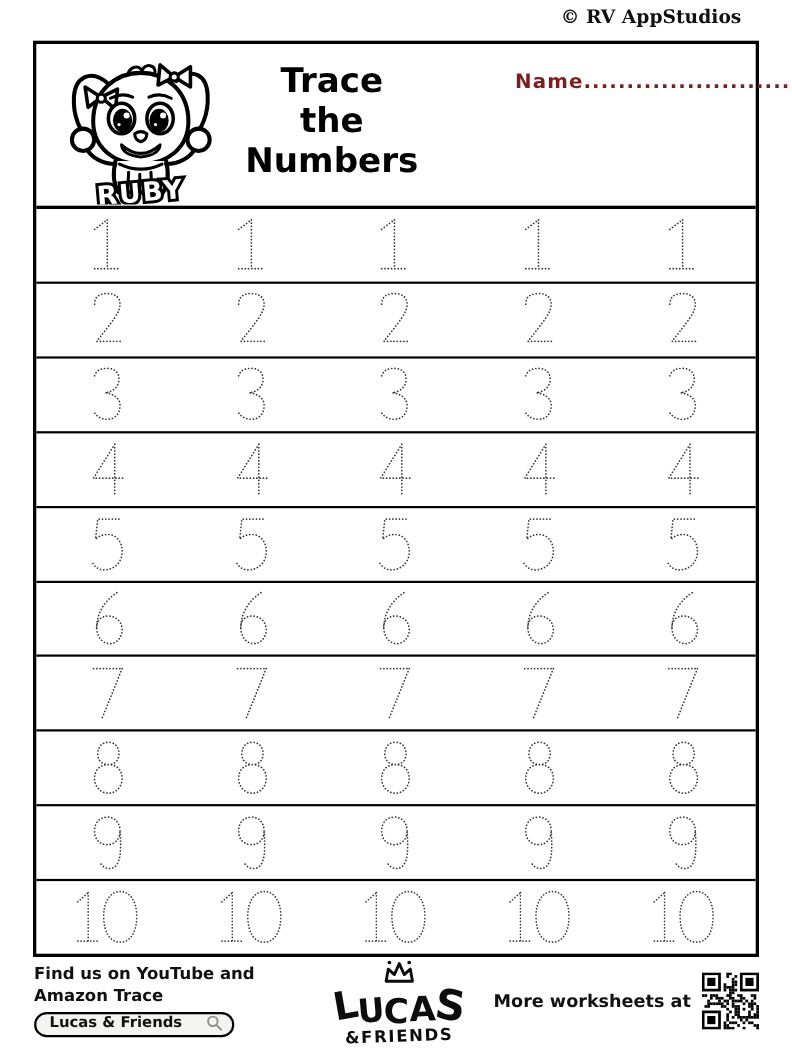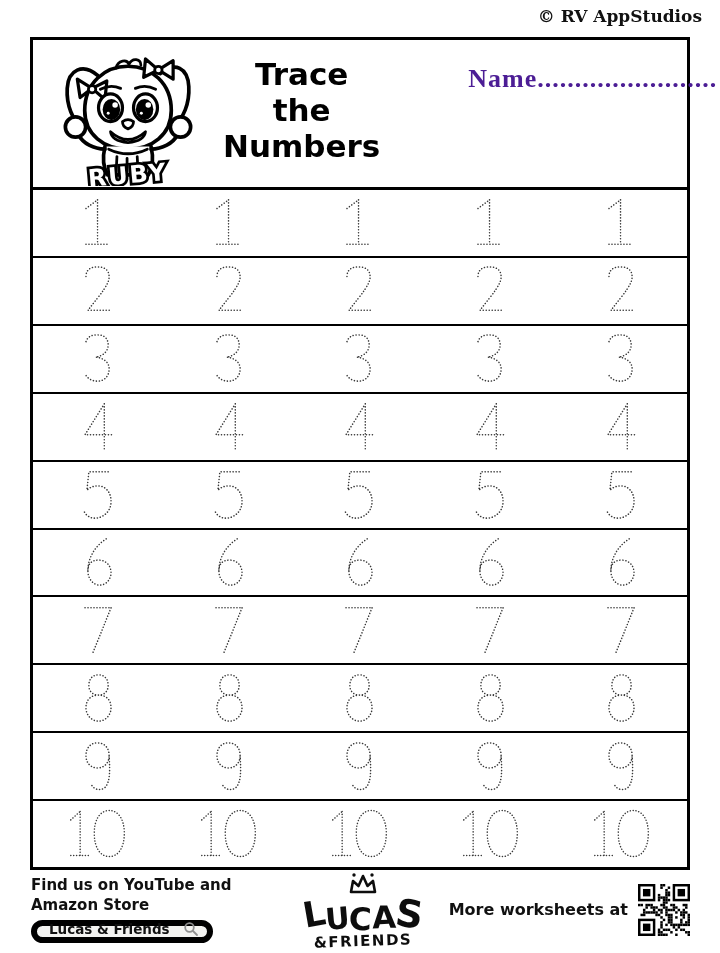--- a/index.html
+++ b/index.html
@@ -9,7 +9,7 @@
   }
   
   .copyright{
-    position:absolute;top:6px;right:18px;
+    position:absolute;top:6px;right:46px;
     font-family:"DejaVu Serif", serif;font-weight:bold;font-size:17px;color:#111;
   }
   

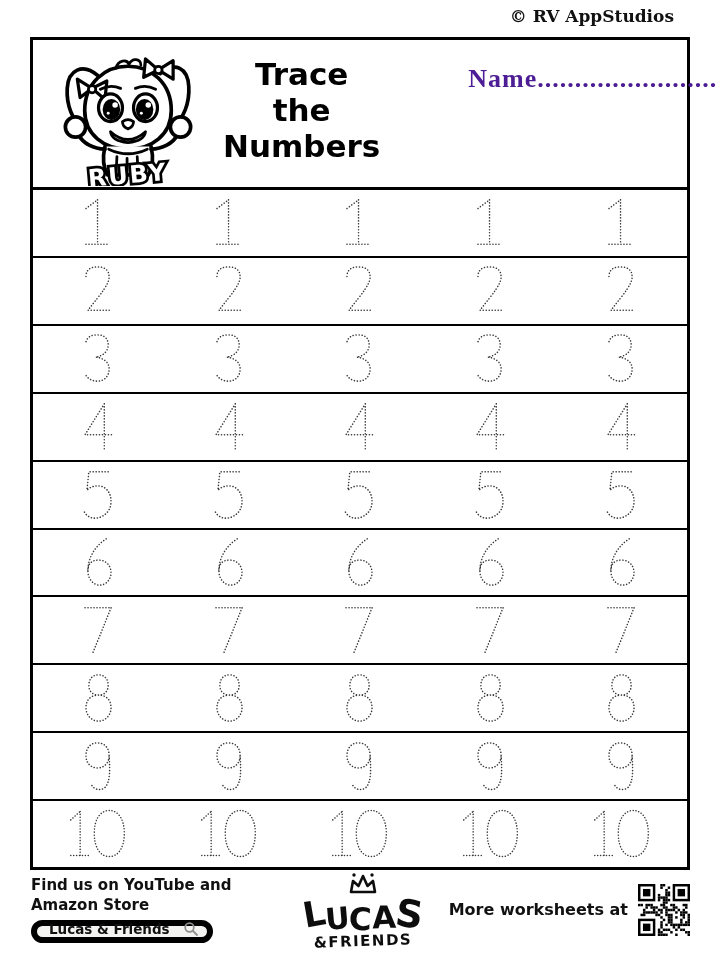--- a/index.html
+++ b/index.html
@@ -29,7 +29,7 @@
     margin-top:16px;text-align:center;font-weight:bold;font-size:31px;letter-spacing:0px;color:#000;
   }
   .name-line{
-    margin-top:24px;margin-left:88px;font-weight:bold;font-size:26px;letter-spacing:1px;color:#4c1d95;font-family:Liberation Serif, serif;
+    margin-top:24px;margin-left:88px;font-weight:bold;font-size:18px;letter-spacing:1px;color:#7f1d1d;
   }
   
   .rows{flex:1;display:flex;flex-direction:column;}

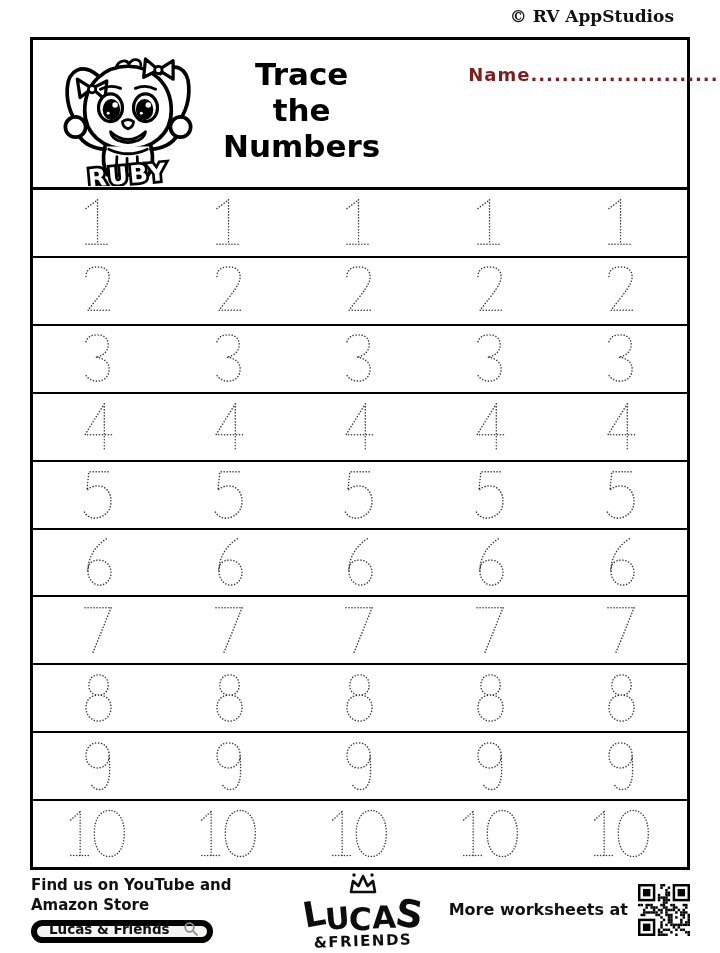--- a/index.html
+++ b/index.html
@@ -434,7 +434,7 @@
 <div class="footer">
   <div class="footer-left">
     <div class="find-us-line">Find us on YouTube and</div>
-    <div class="find-us-line">Amazon Store</div>
+    <div class="find-us-line">Amazon Trace</div>
     <div class="search-pill">
       <span class="stext">Lucas &amp; Friends</span>
       <svg width="16" height="16" viewBox="0 0 16 16">

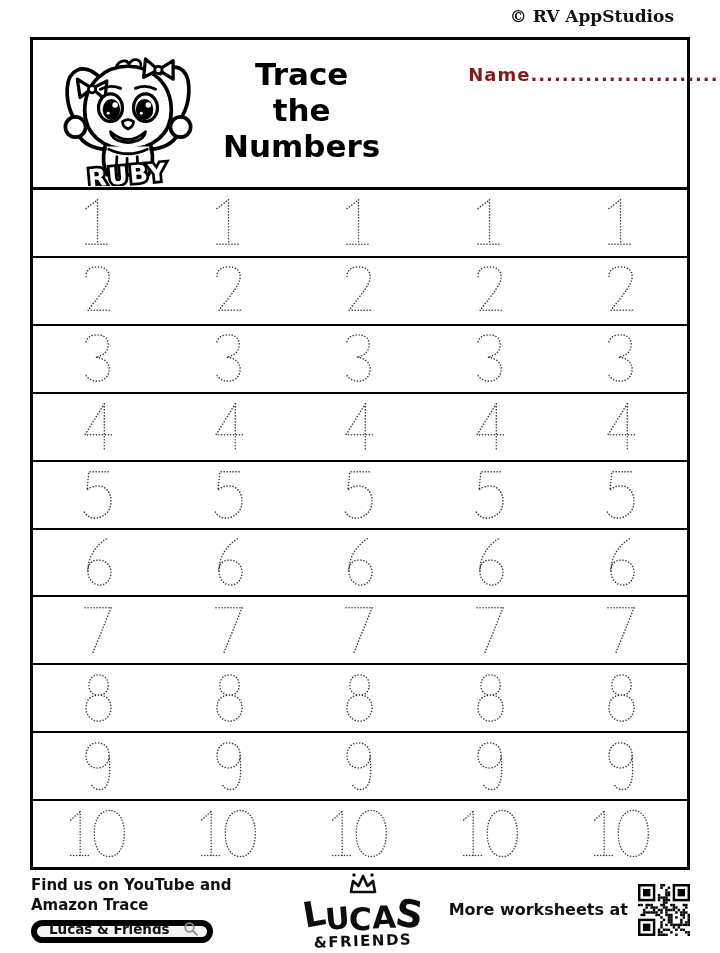--- a/index.html
+++ b/index.html
@@ -46,8 +46,8 @@
   .find-us-line{font-weight:bold;font-size:15px;line-height:1.3;color:#111;}
   .search-pill{
     margin-top:5px;width:182px;height:23px;border-radius:13px;
-    background:#f3f3f1;border:6px solid #000000;box-sizing:border-box;
-    display:flex;align-items:flex-end;justify-content:space-between;
+    background:#f3f3f1;border:2px solid #000000;box-sizing:border-box;
+    display:flex;align-items:flex-start;justify-content:space-between;
     padding:0 8px 0 12px;
   }
   .search-pill .stext{font-weight:bold;font-size:13.5px;color:#111;}

